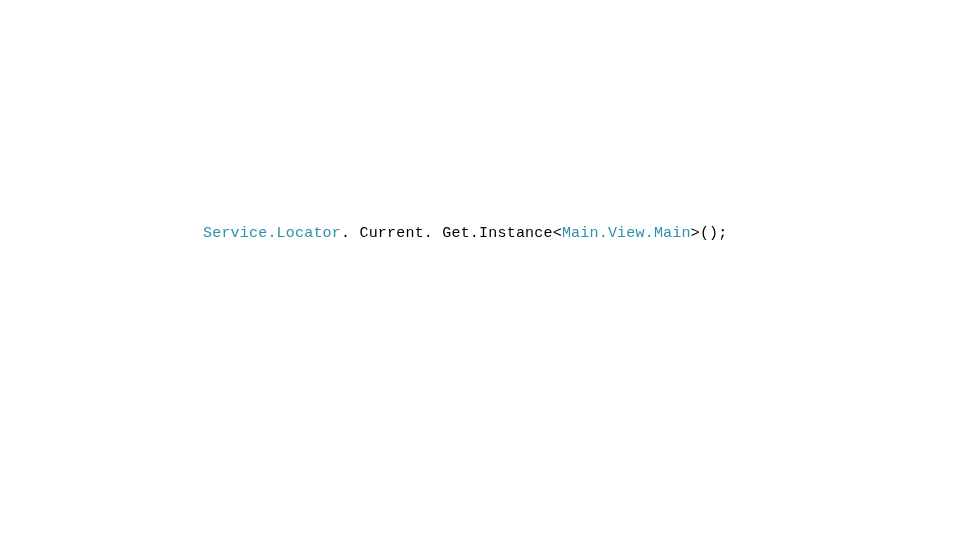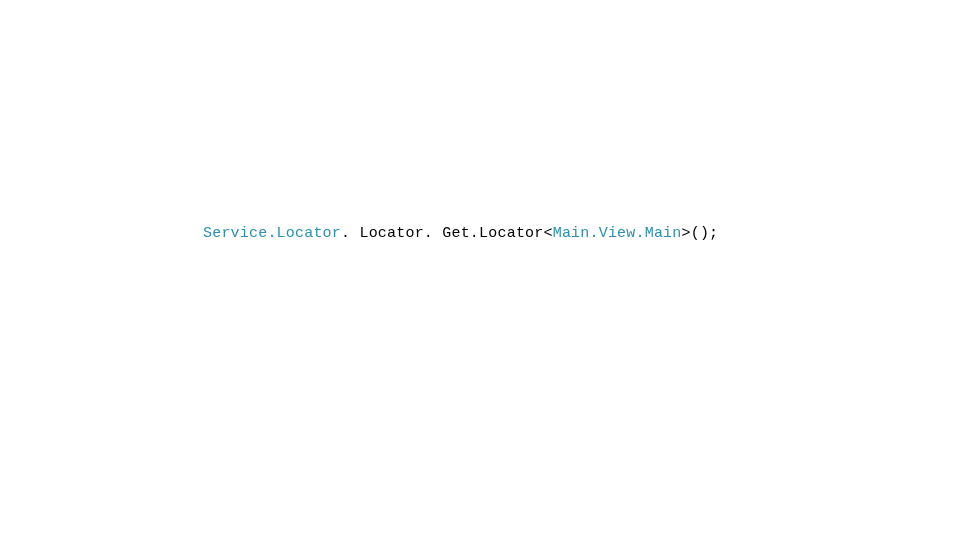--- a/index.html
+++ b/index.html
@@ -27,7 +27,7 @@
 <body>
 
 <div class="code-line">
-  <span class="type">Service.Locator</span><span class="punct">. </span><span class="method">Locator</span><span class="punct">. </span><span class="method">Get.Locator</span><span class="punct">&lt;</span><span class="type">Main.View.Main</span><span class="punct">&gt;</span><span class="punct">();</span>
+  <span class="type">Service.Locator</span><span class="punct">. </span><span class="method">Current</span><span class="punct">. </span><span class="method">Get.Locator</span><span class="punct">&lt;</span><span class="type">Main.View.Main</span><span class="punct">&gt;</span><span class="punct">();</span>
 </div>
 
 </body></html>

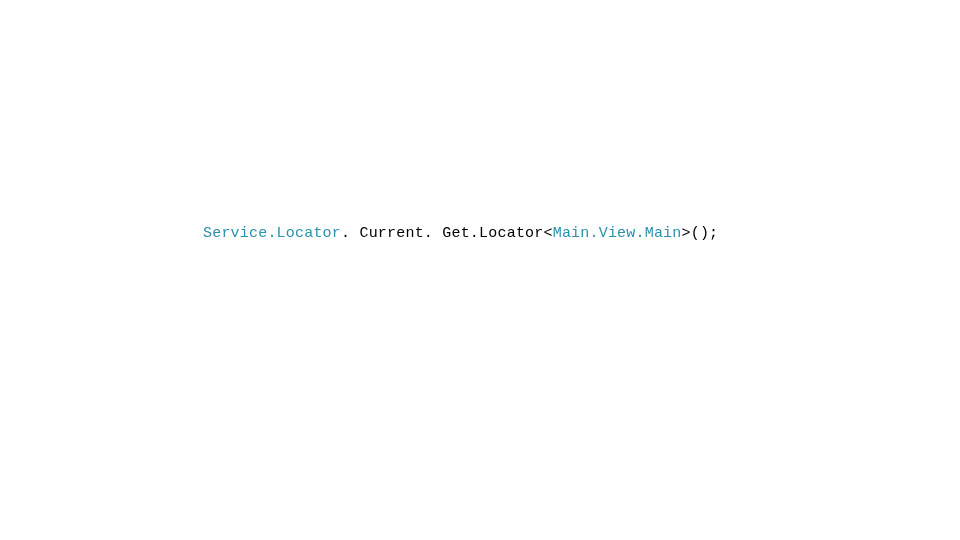--- a/index.html
+++ b/index.html
@@ -27,7 +27,7 @@
 <body>
 
 <div class="code-line">
-  <span class="type">Service.Locator</span><span class="punct">. </span><span class="method">Current</span><span class="punct">. </span><span class="method">Get.Locator</span><span class="punct">&lt;</span><span class="type">Main.View.Main</span><span class="punct">&gt;</span><span class="punct">();</span>
+  <span class="type">Service.Locator</span><span class="punct">. </span><span class="method">Current</span><span class="punct">. </span><span class="method">Get.Instance</span><span class="punct">&lt;</span><span class="type">Main.View.Main</span><span class="punct">&gt;</span><span class="punct">();</span>
 </div>
 
 </body></html>

